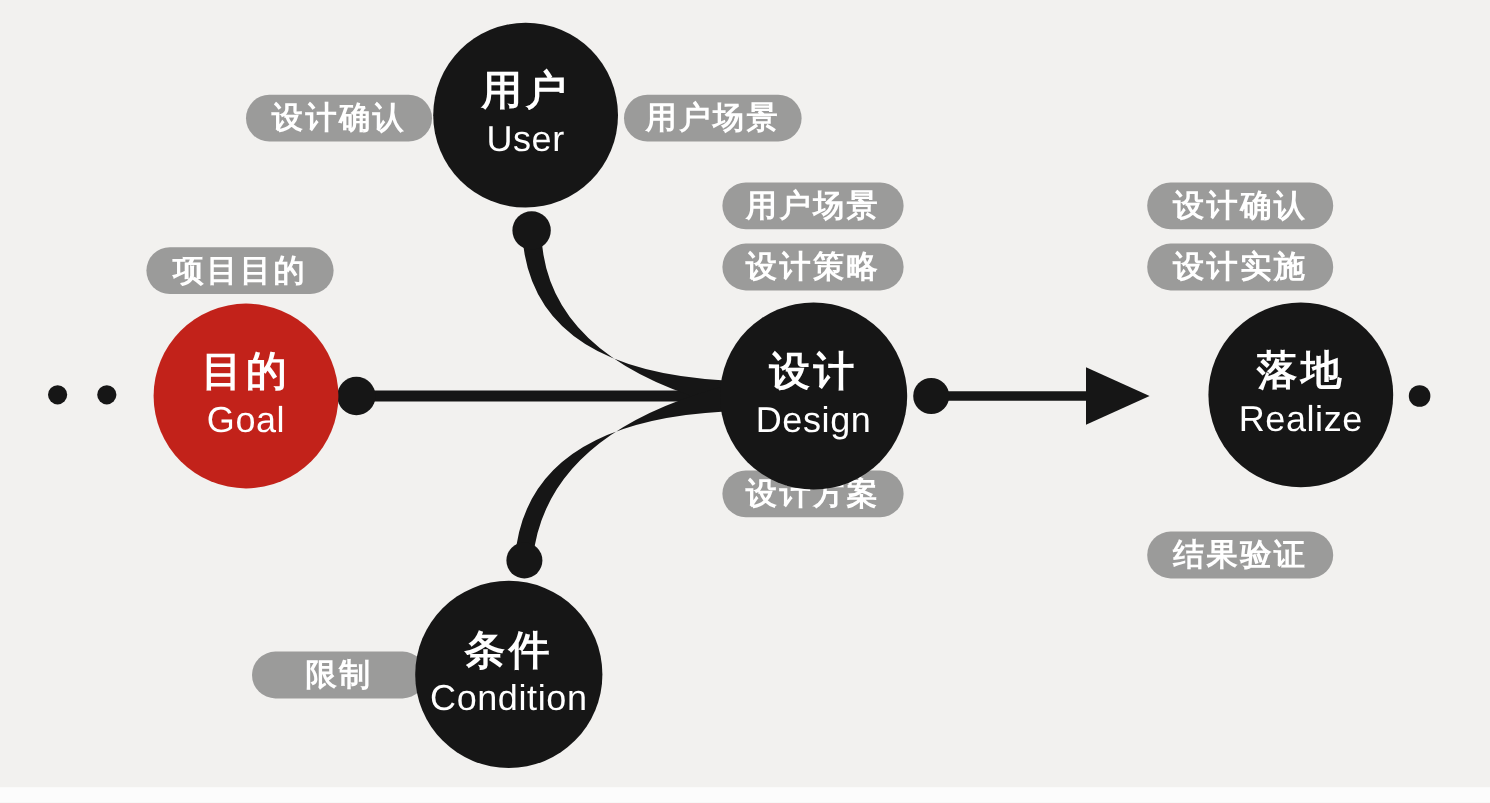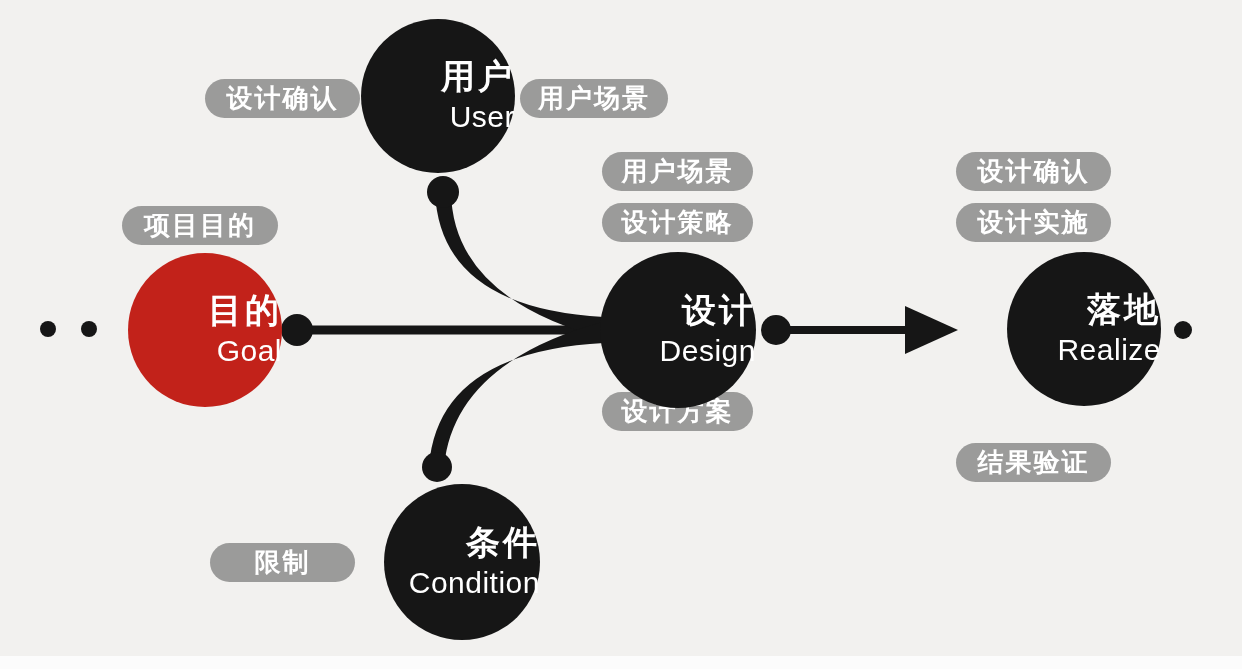--- a/index.html
+++ b/index.html
@@ -31,7 +31,7 @@
     border-radius:50%;
     background:var(--black);
     color:var(--white);
-    display:flex;flex-direction:column;align-items:flex-end;justify-content:center;
+    display:flex;flex-direction:column;align-items:center;justify-content:center;
     text-align:center;
   }
   .node.red{background:var(--red);}

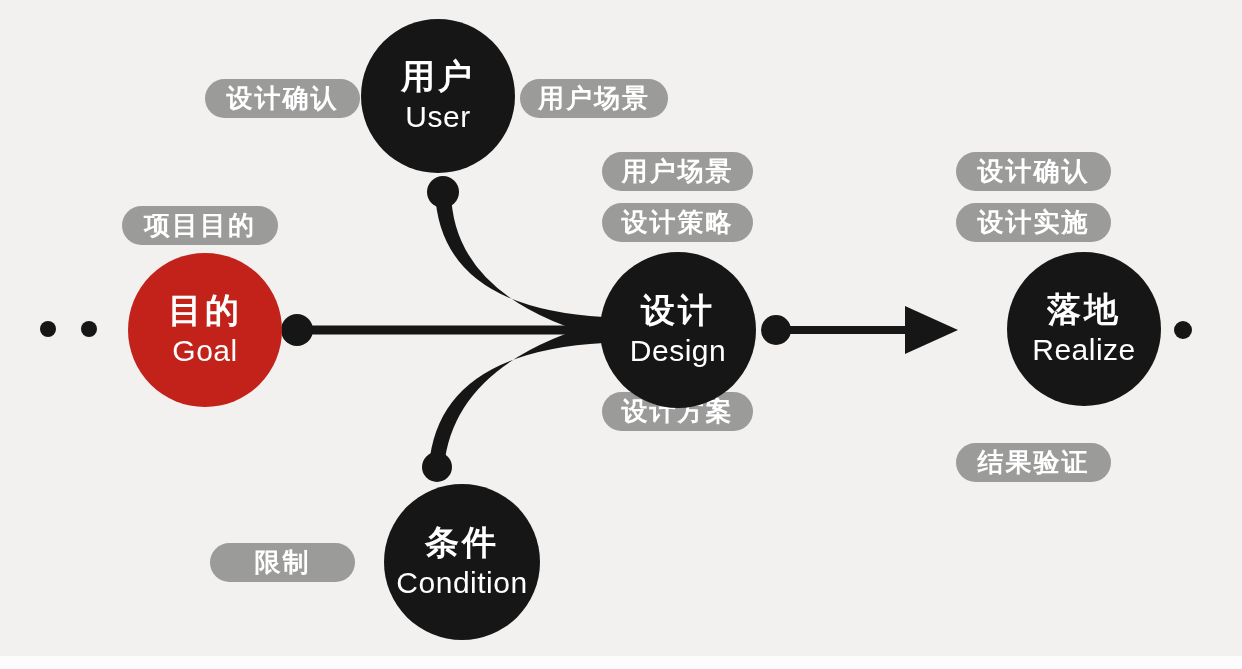--- a/index.html
+++ b/index.html
@@ -96,7 +96,7 @@
     <div class="en">Design</div>
   </div>
 
-  <div class="node" style="left:384px;top:484px;width:156px;height:156px;">
+  <div class="node" style="left:346px;top:484px;width:156px;height:156px;">
     <div class="zh">条件</div>
     <div class="en">Condition</div>
   </div>

